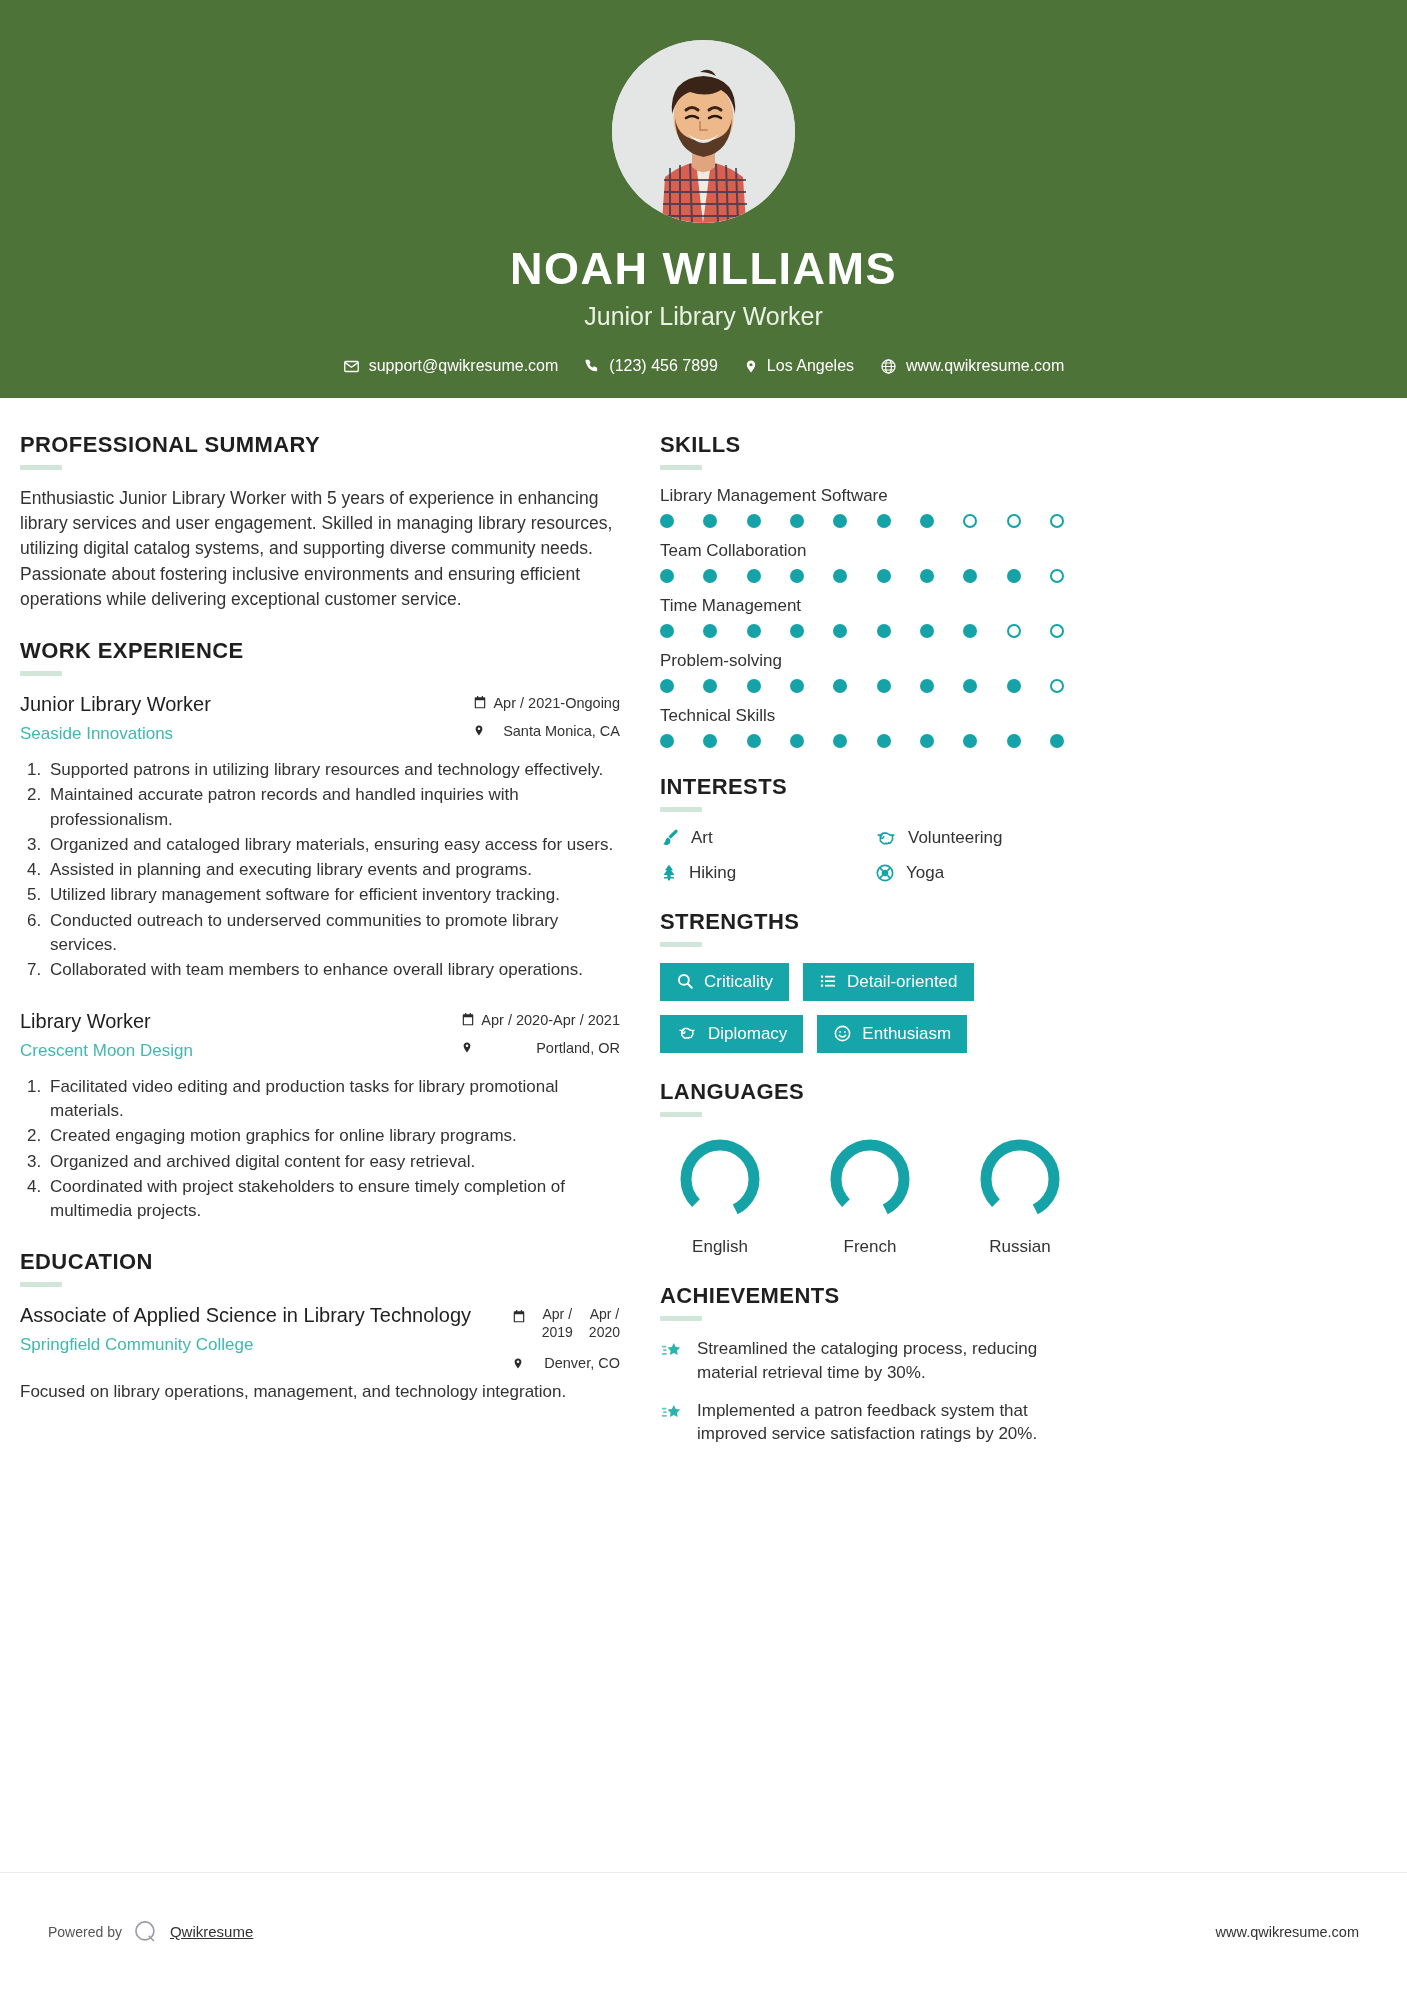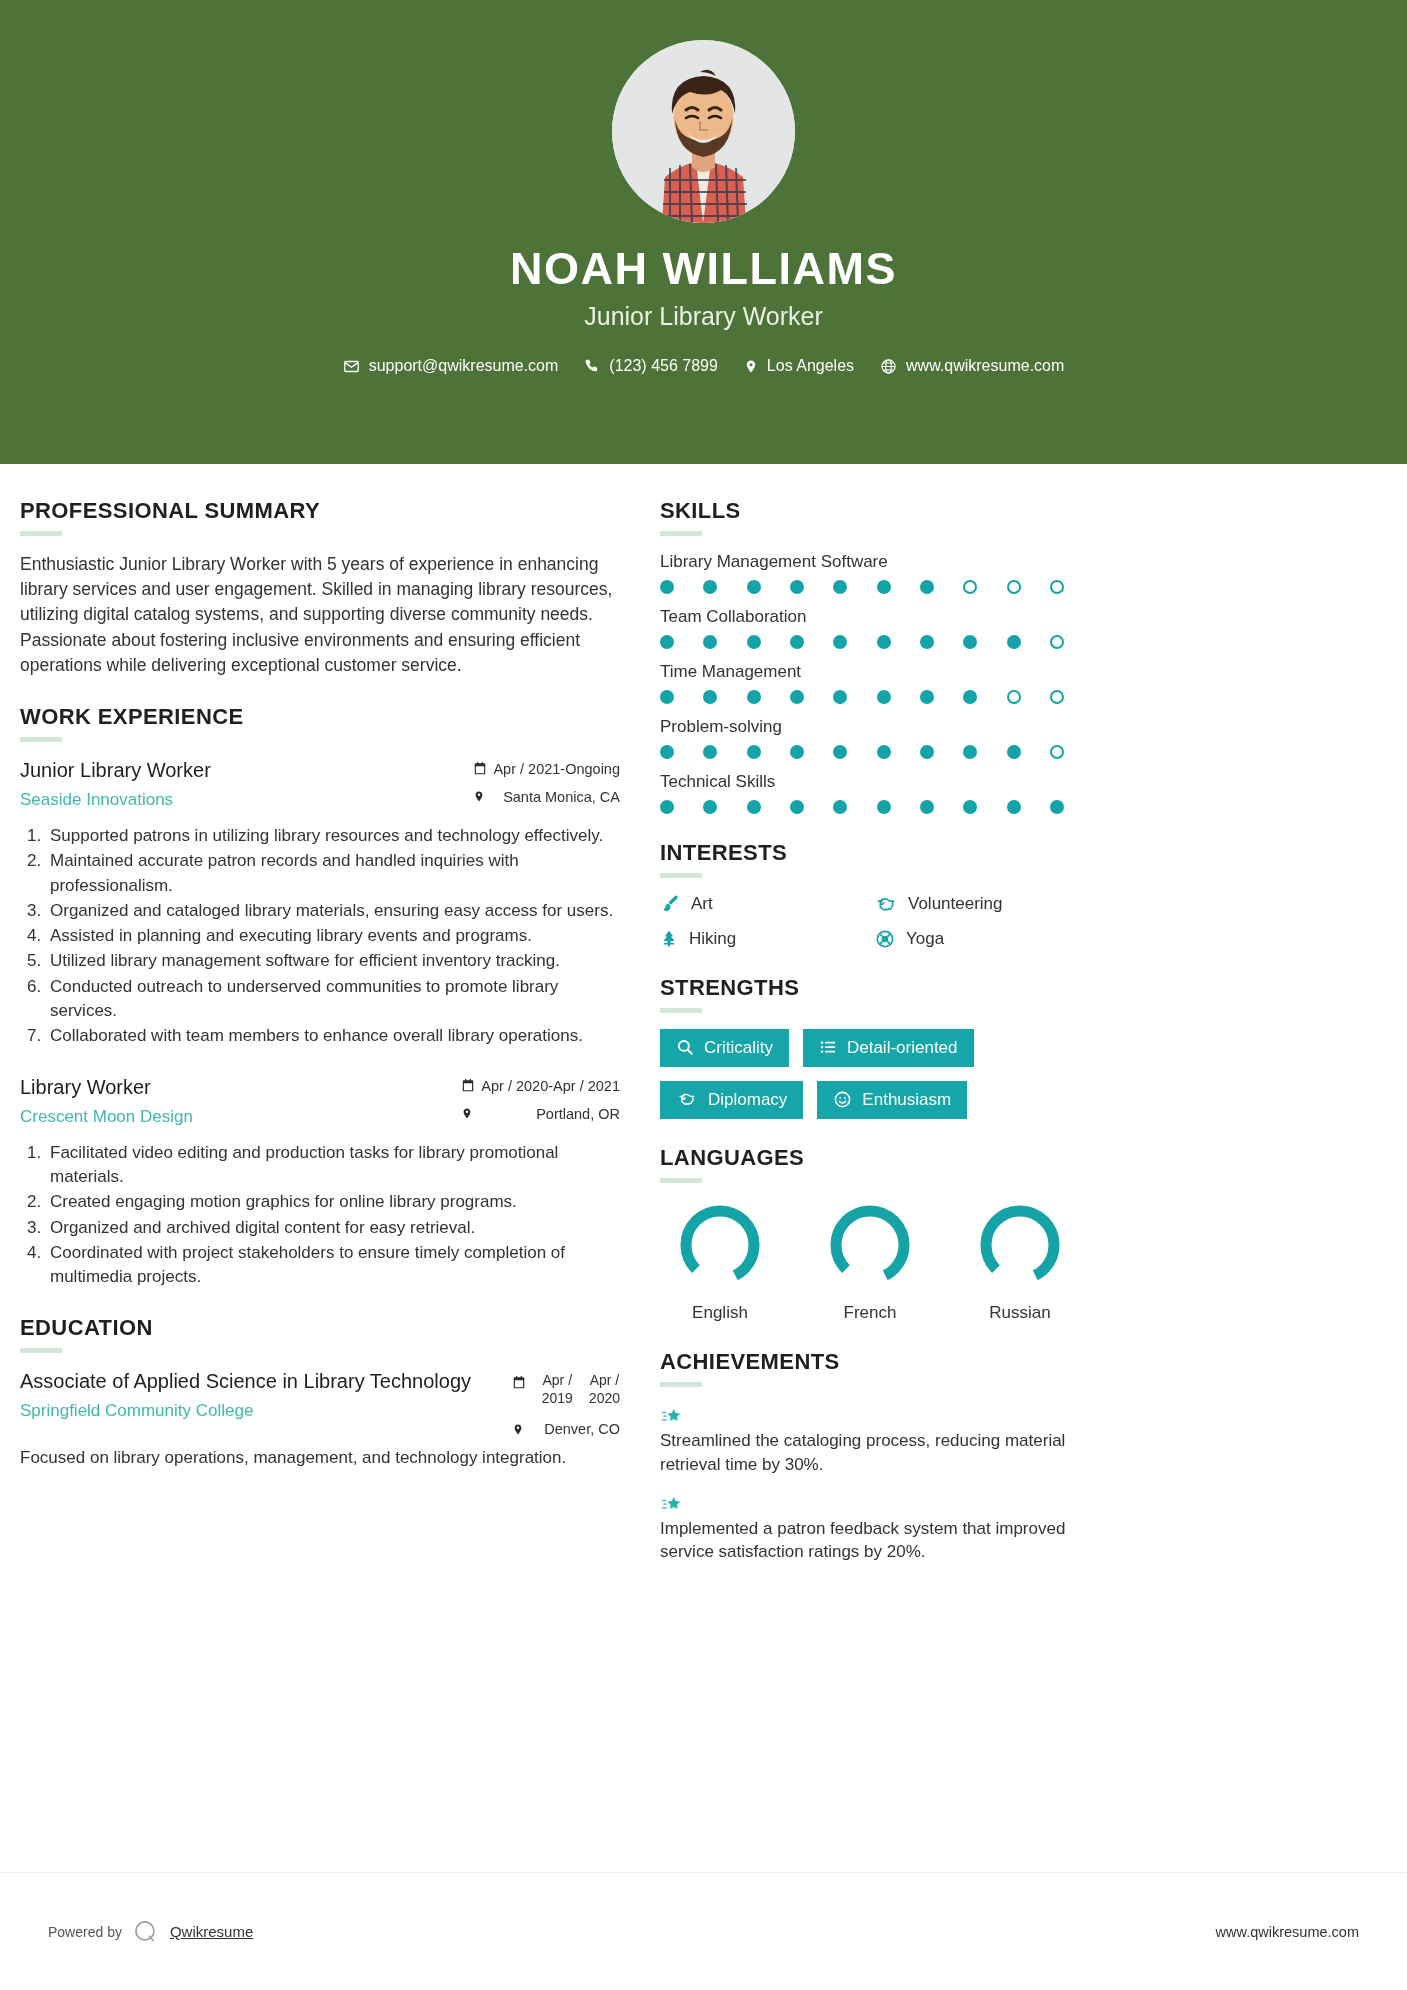--- a/index.html
+++ b/index.html
@@ -17,7 +17,7 @@
   .header {
     background:#4e7338;
     width:1407px;
-    height:464px;
+    height:398px;
     position:relative;
     text-align:center;
     padding-top:40px;

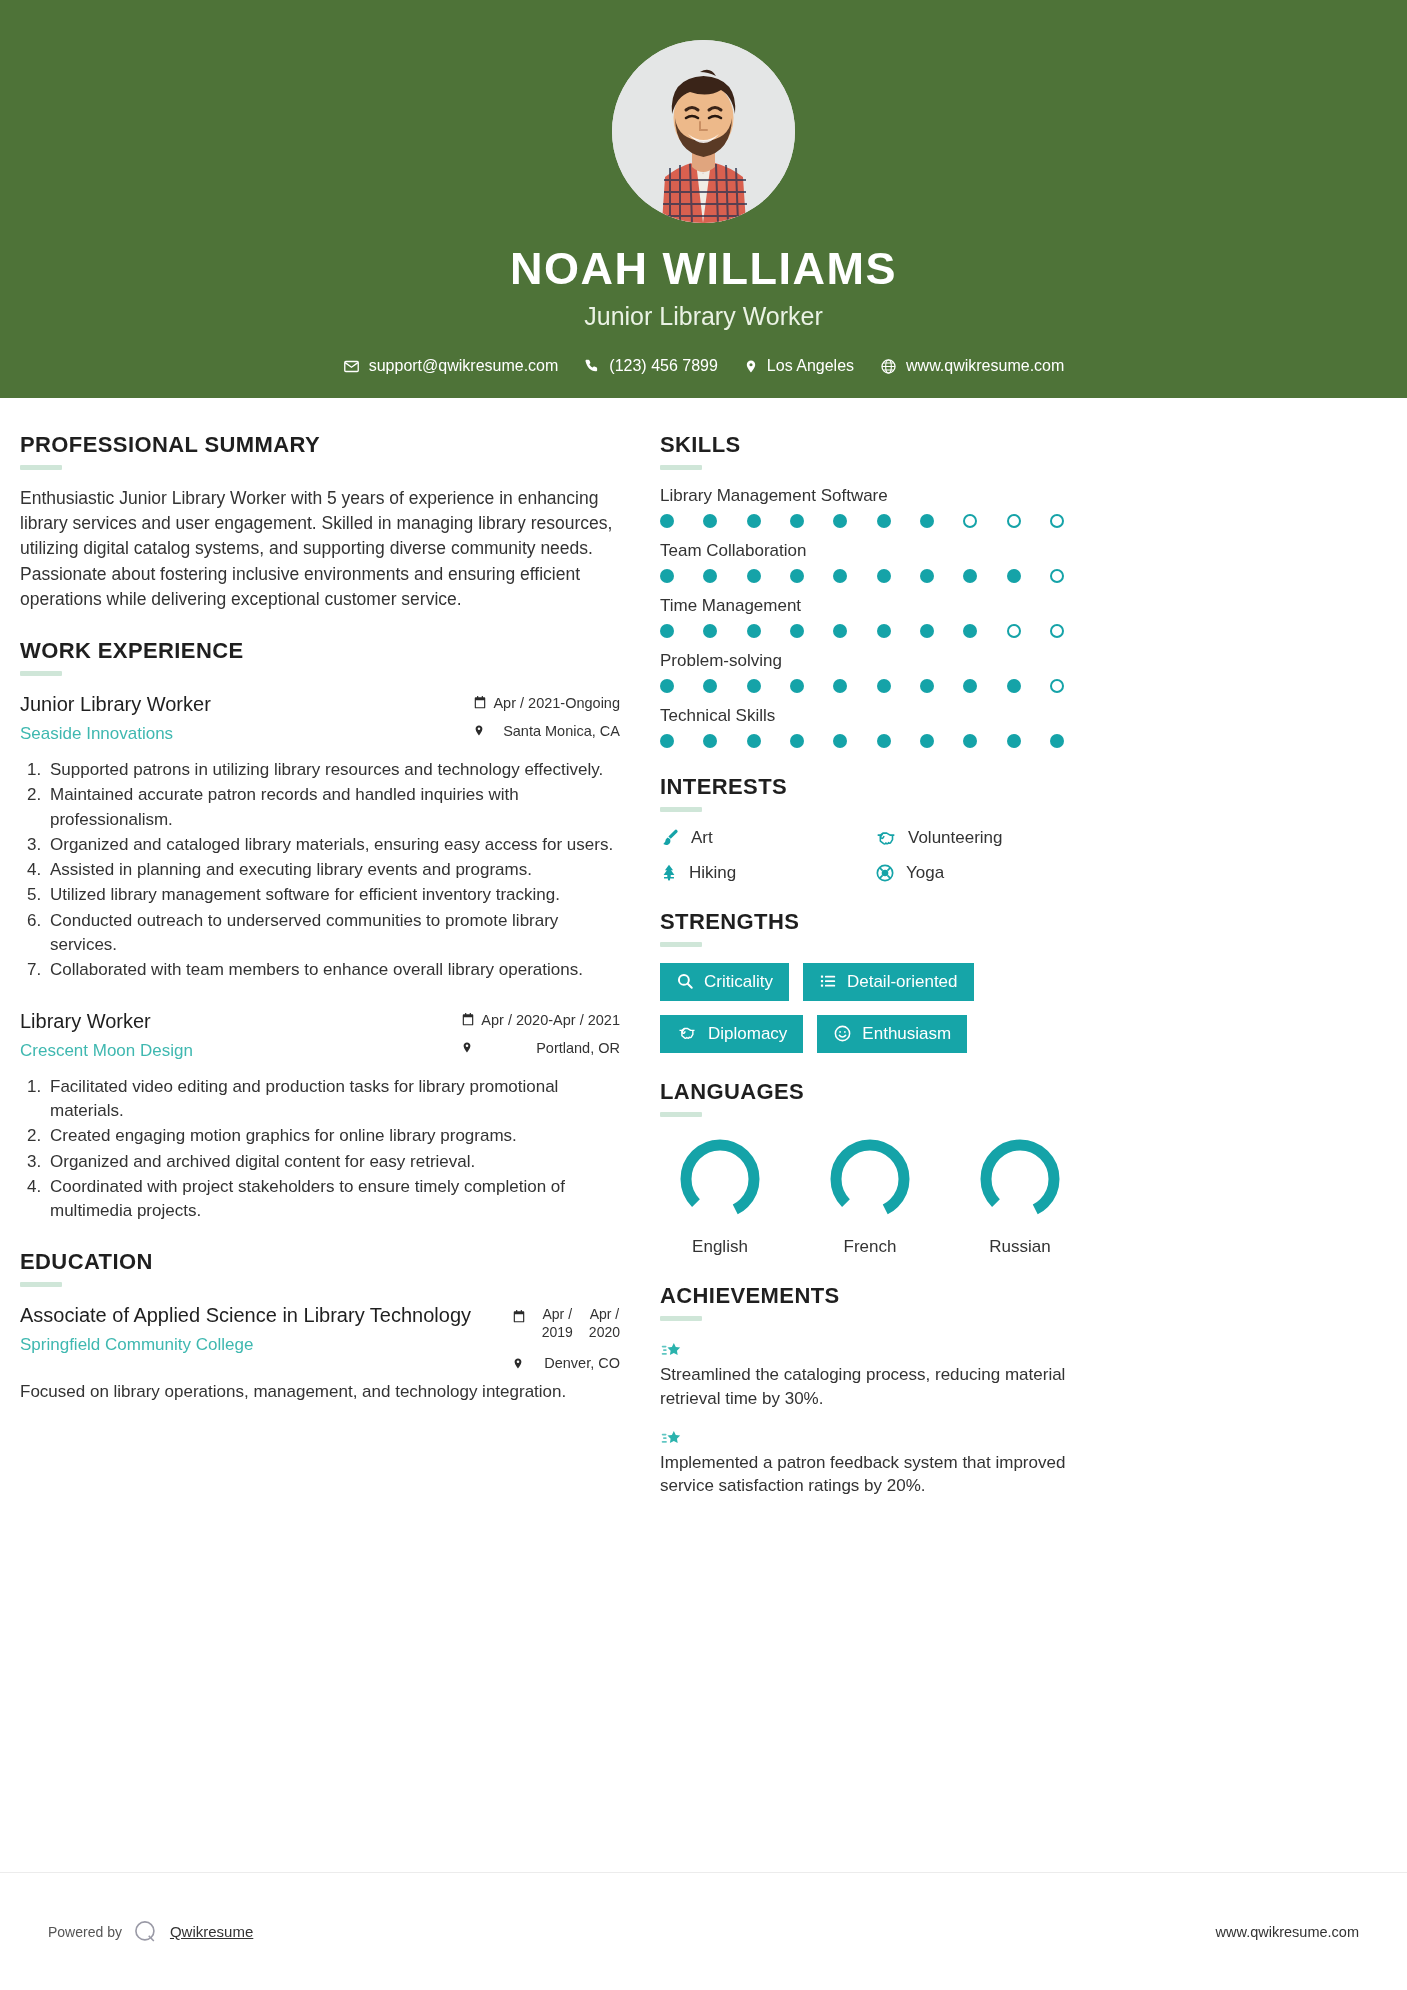--- a/index.html
+++ b/index.html
@@ -149,7 +149,7 @@
   .lang-label { font-size:17px; color:#333; margin-top:8px; }
 
   
-  .ach { display:flex; gap:1px; margin-bottom:14px; align-items:flex-start;flex-direction:column; }
+  .ach { display:flex; gap:13px; margin-bottom:14px; align-items:flex-start; }
   .ach svg { flex:none; margin-top:3px; }
   .ach-text { font-size:17px; line-height:1.4; color:#333; }
 

